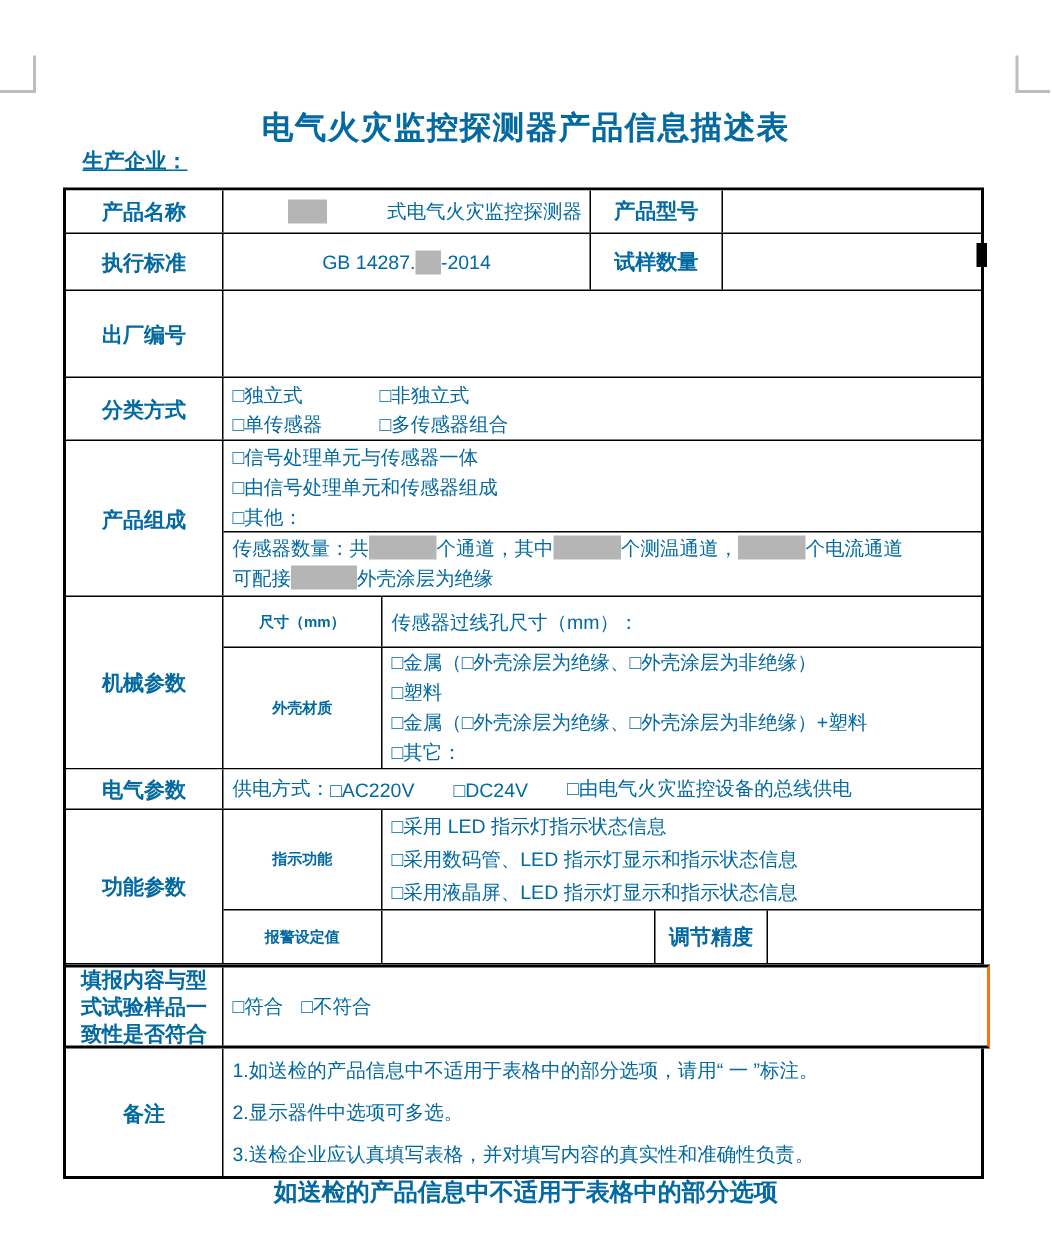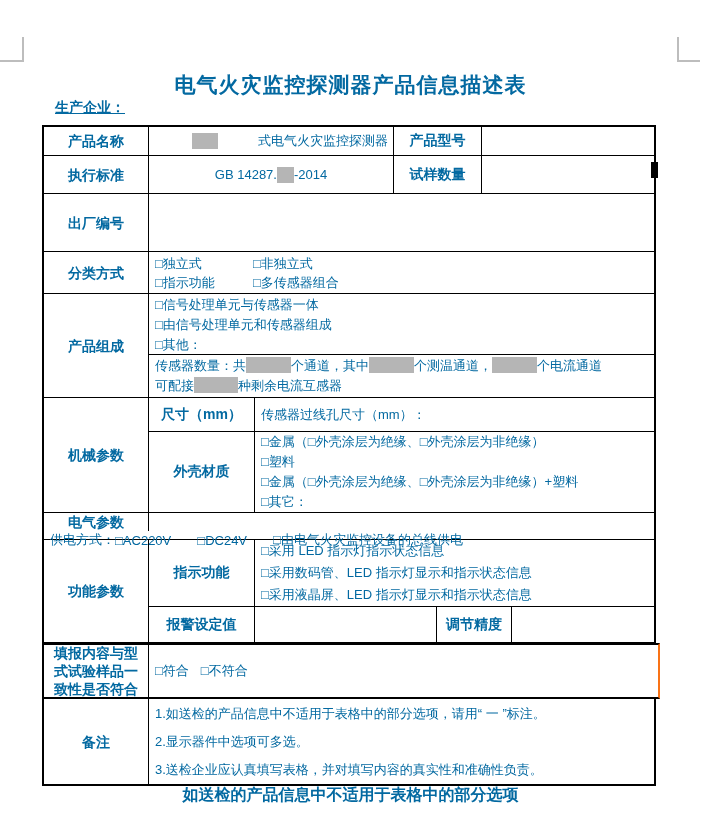--- a/index.html
+++ b/index.html
@@ -130,7 +130,7 @@
           <span class="col1">□独立式</span><span>□非独立式</span>
         </div>
         <div class="ln" style="line-height:19px;">
-          <span class="col1">□指示功能</span><span>□多传感器组合</span>
+          <span class="col1">□单传感器</span><span>□多传感器组合</span>
         </div>
       </div>
     </div>

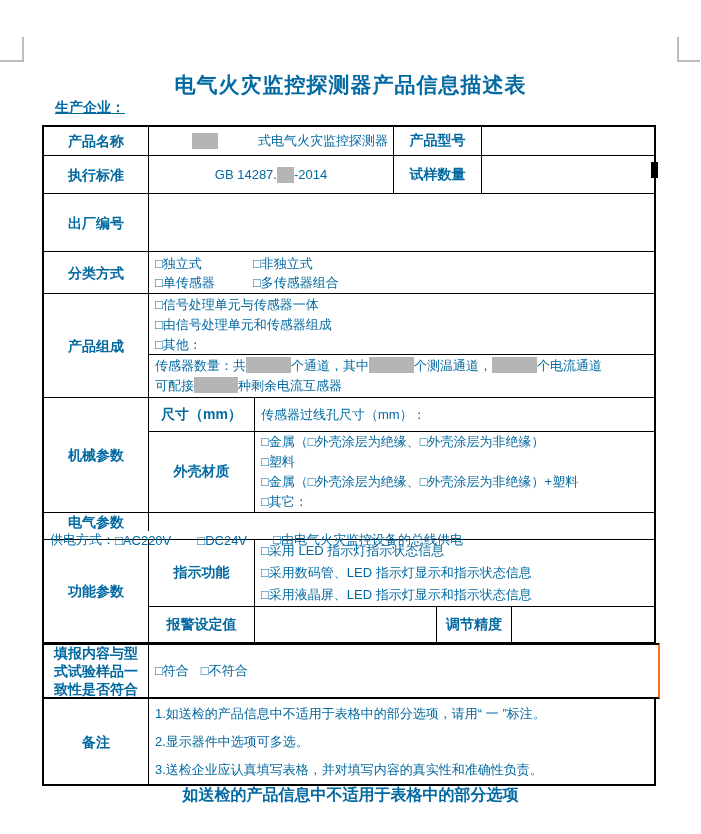--- a/index.html
+++ b/index.html
@@ -148,7 +148,7 @@
             <span>传感器数量：共</span><span class="redact rw45"></span><span>个通道，其中</span><span class="redact rw45"></span><span>个测温通道，</span><span class="redact rw45"></span><span>个电流通道</span>
           </div>
           <div class="ln">
-            <span>可配接</span><span class="redact rw44"></span><span>种剩余电流互感器</span>
+            <span>可配接</span><span class="redact rw44"></span><span>外壳涂层为绝缘</span>
           </div>
         </div>
       </div>

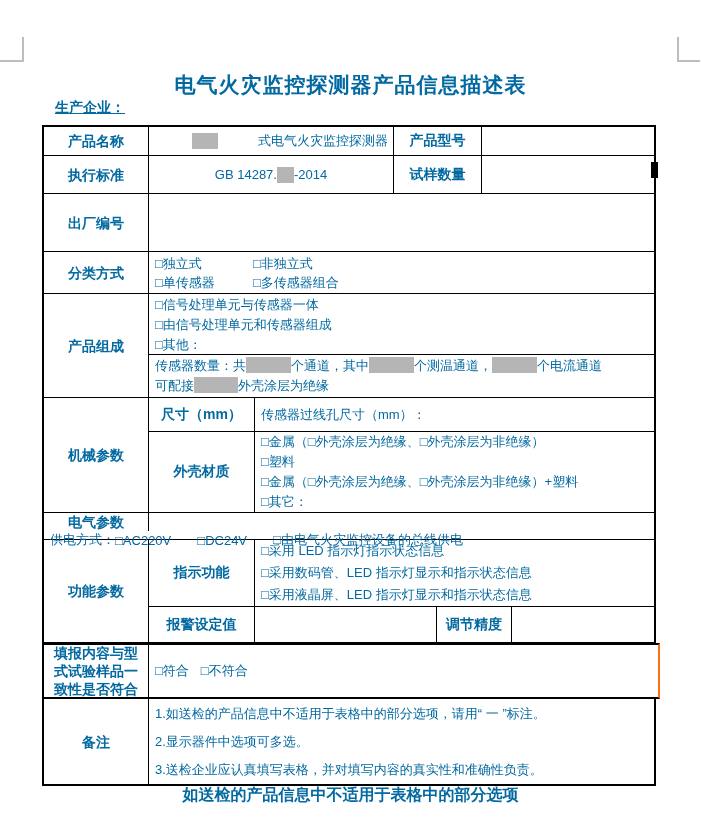--- a/index.html
+++ b/index.html
@@ -30,7 +30,7 @@
     font-weight:bold; font-size:14px; text-align:center; line-height:18px; }
   .sub-lbl { width:106px; flex-shrink:0; border-right:1px solid #000;
     display:flex; align-items:center; justify-content:center;
-    font-weight:bold; font-size:14px; text-align:center; }
+    font-weight:bold; font-size:10px; text-align:center; }
   .content { flex:1; min-width:0; }
   .vcenter { display:flex; align-items:center; padding-left:6px; }
   .stack { flex:1; display:flex; flex-direction:column; min-width:0; }

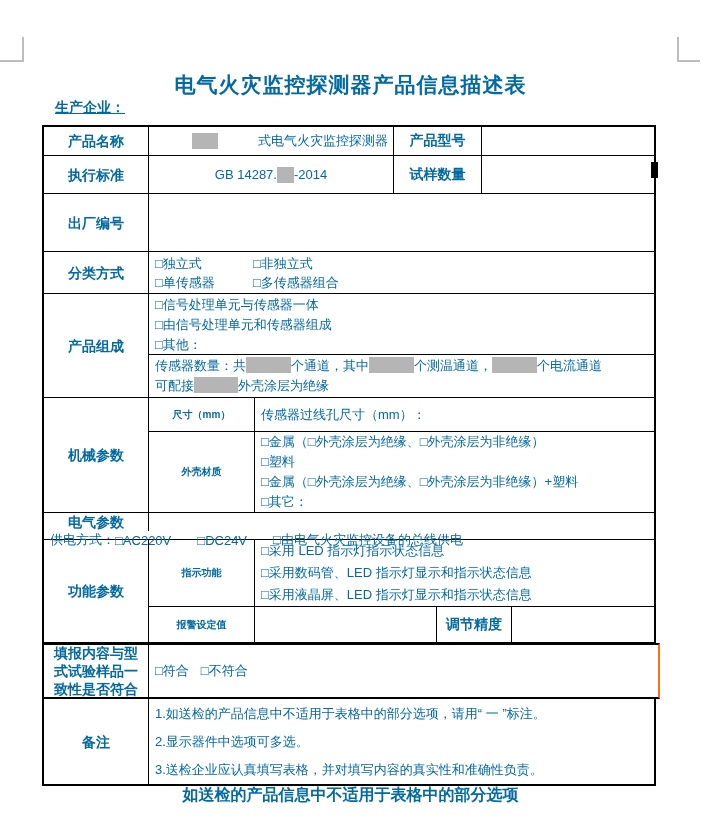--- a/index.html
+++ b/index.html
@@ -42,7 +42,7 @@
   .r4 { height:42px; }
   .r5 { height:104px; }
   .r6 { height:115px; }
-  .r7 { height:27px;flex-direction:column; }
+  .r7 { height:27px; }
   .r8 { height:103px; }
   .r9 { height:56px; width:616px; border-top:2px solid #000;
         border-bottom:2px solid #000; border-right:2px solid #f97316;

